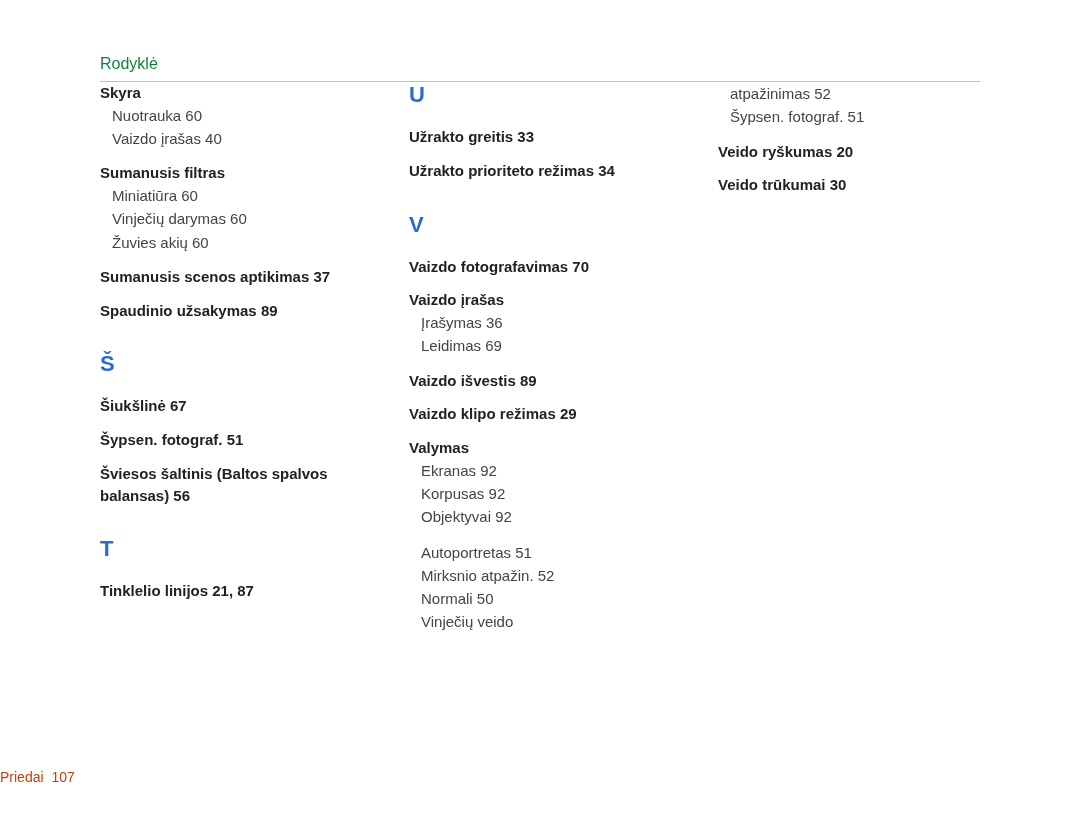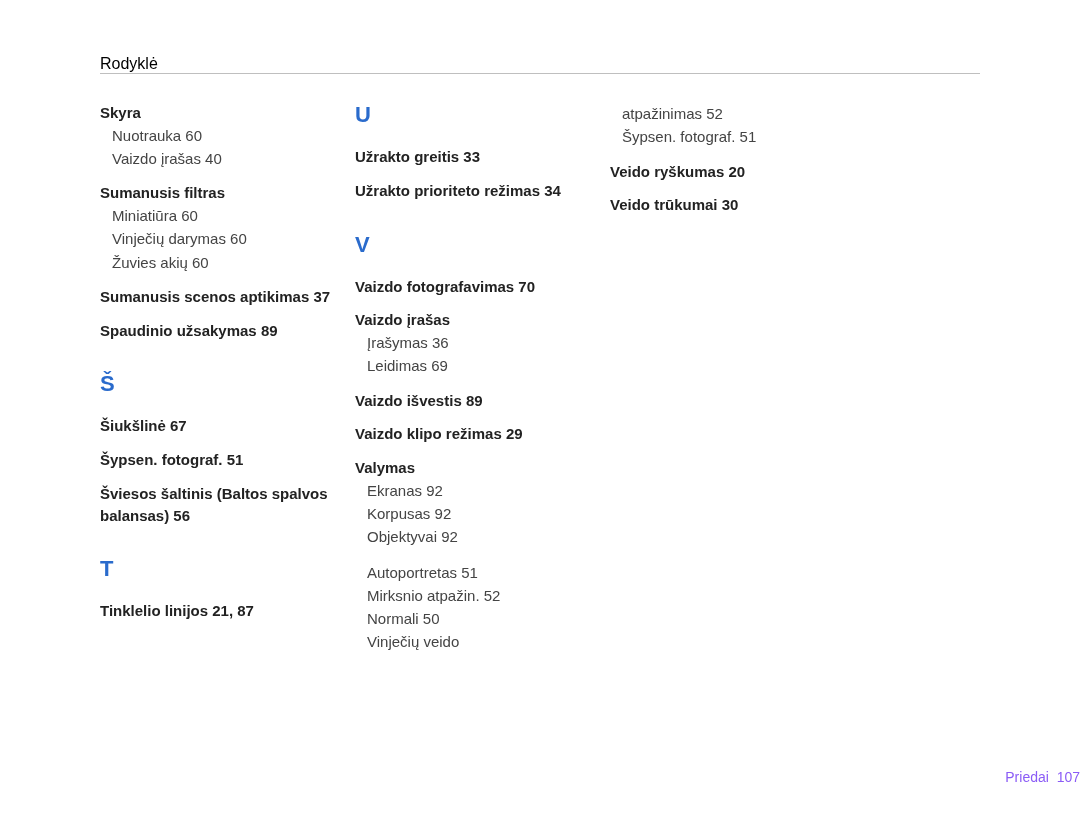--- a/index.html
+++ b/index.html
@@ -19,10 +19,10 @@
     padding: 55px 100px 0 100px;
   }
   .header {
-    color: #000000;
+    color: #15803d;
     font-size: 16px;
+    padding-bottom: 8px;
     border-bottom: 1px solid #bfbfbf;
-    margin-bottom: 28px;
   }
   .columns {
     display: flex;

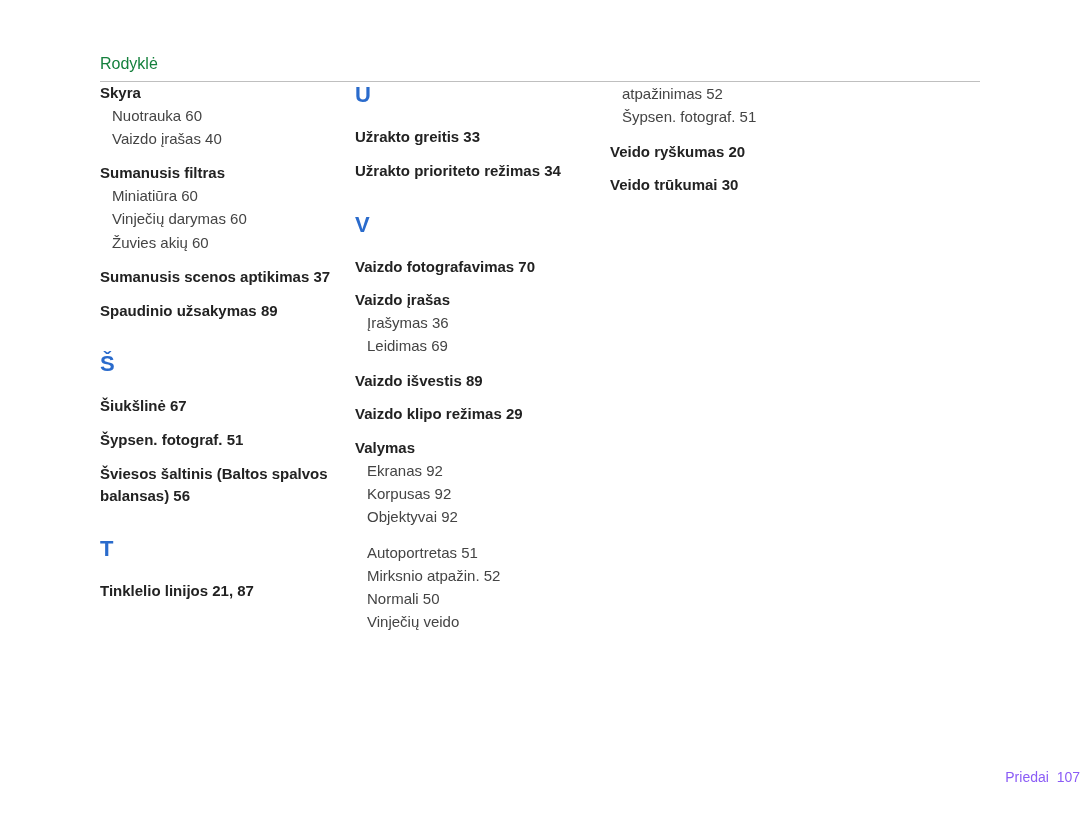--- a/index.html
+++ b/index.html
@@ -26,6 +26,7 @@
   }
   .columns {
     display: flex;
+    gap: 54px;
   }
   .col {
     width: 255px;

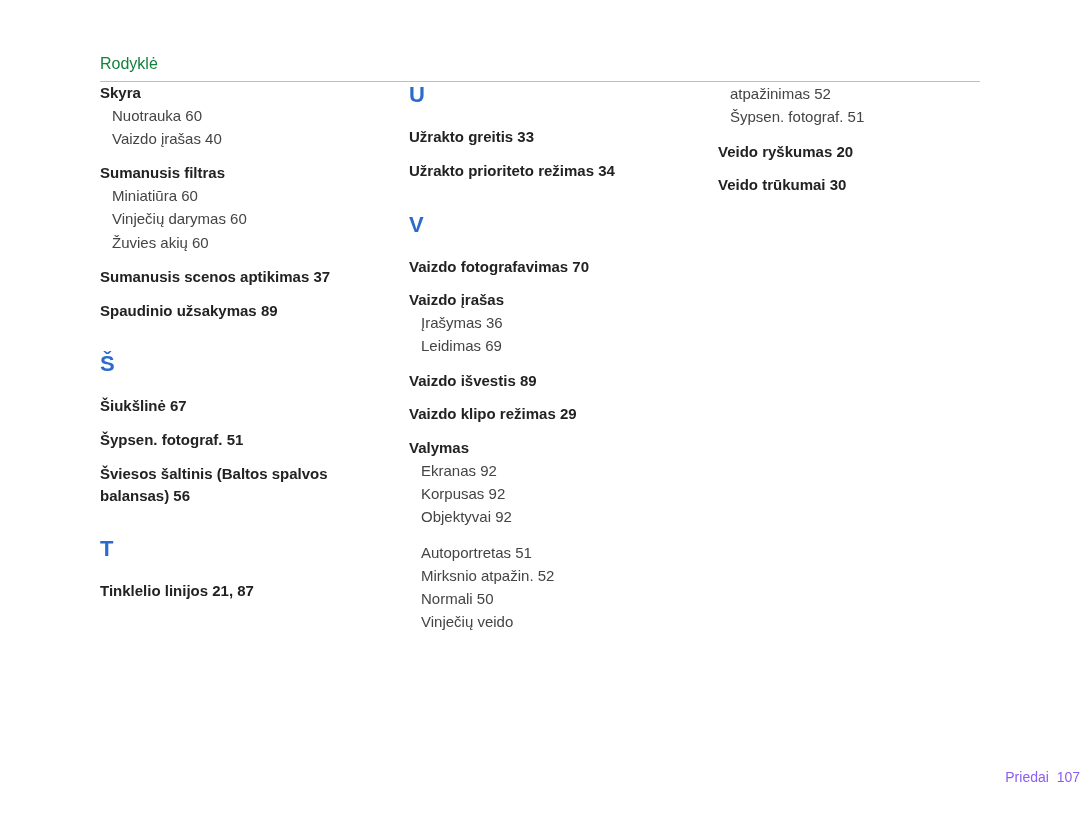--- a/index.html
+++ b/index.html
@@ -58,9 +58,9 @@
     bottom: 30px;
     left: 0;
     width: 100%;
-    text-align: right;
+    text-align: left;
     font-size: 14px;
-    color: #8b5cf6;
+    color: #c2410c;
   }
 </style>
 </head>

